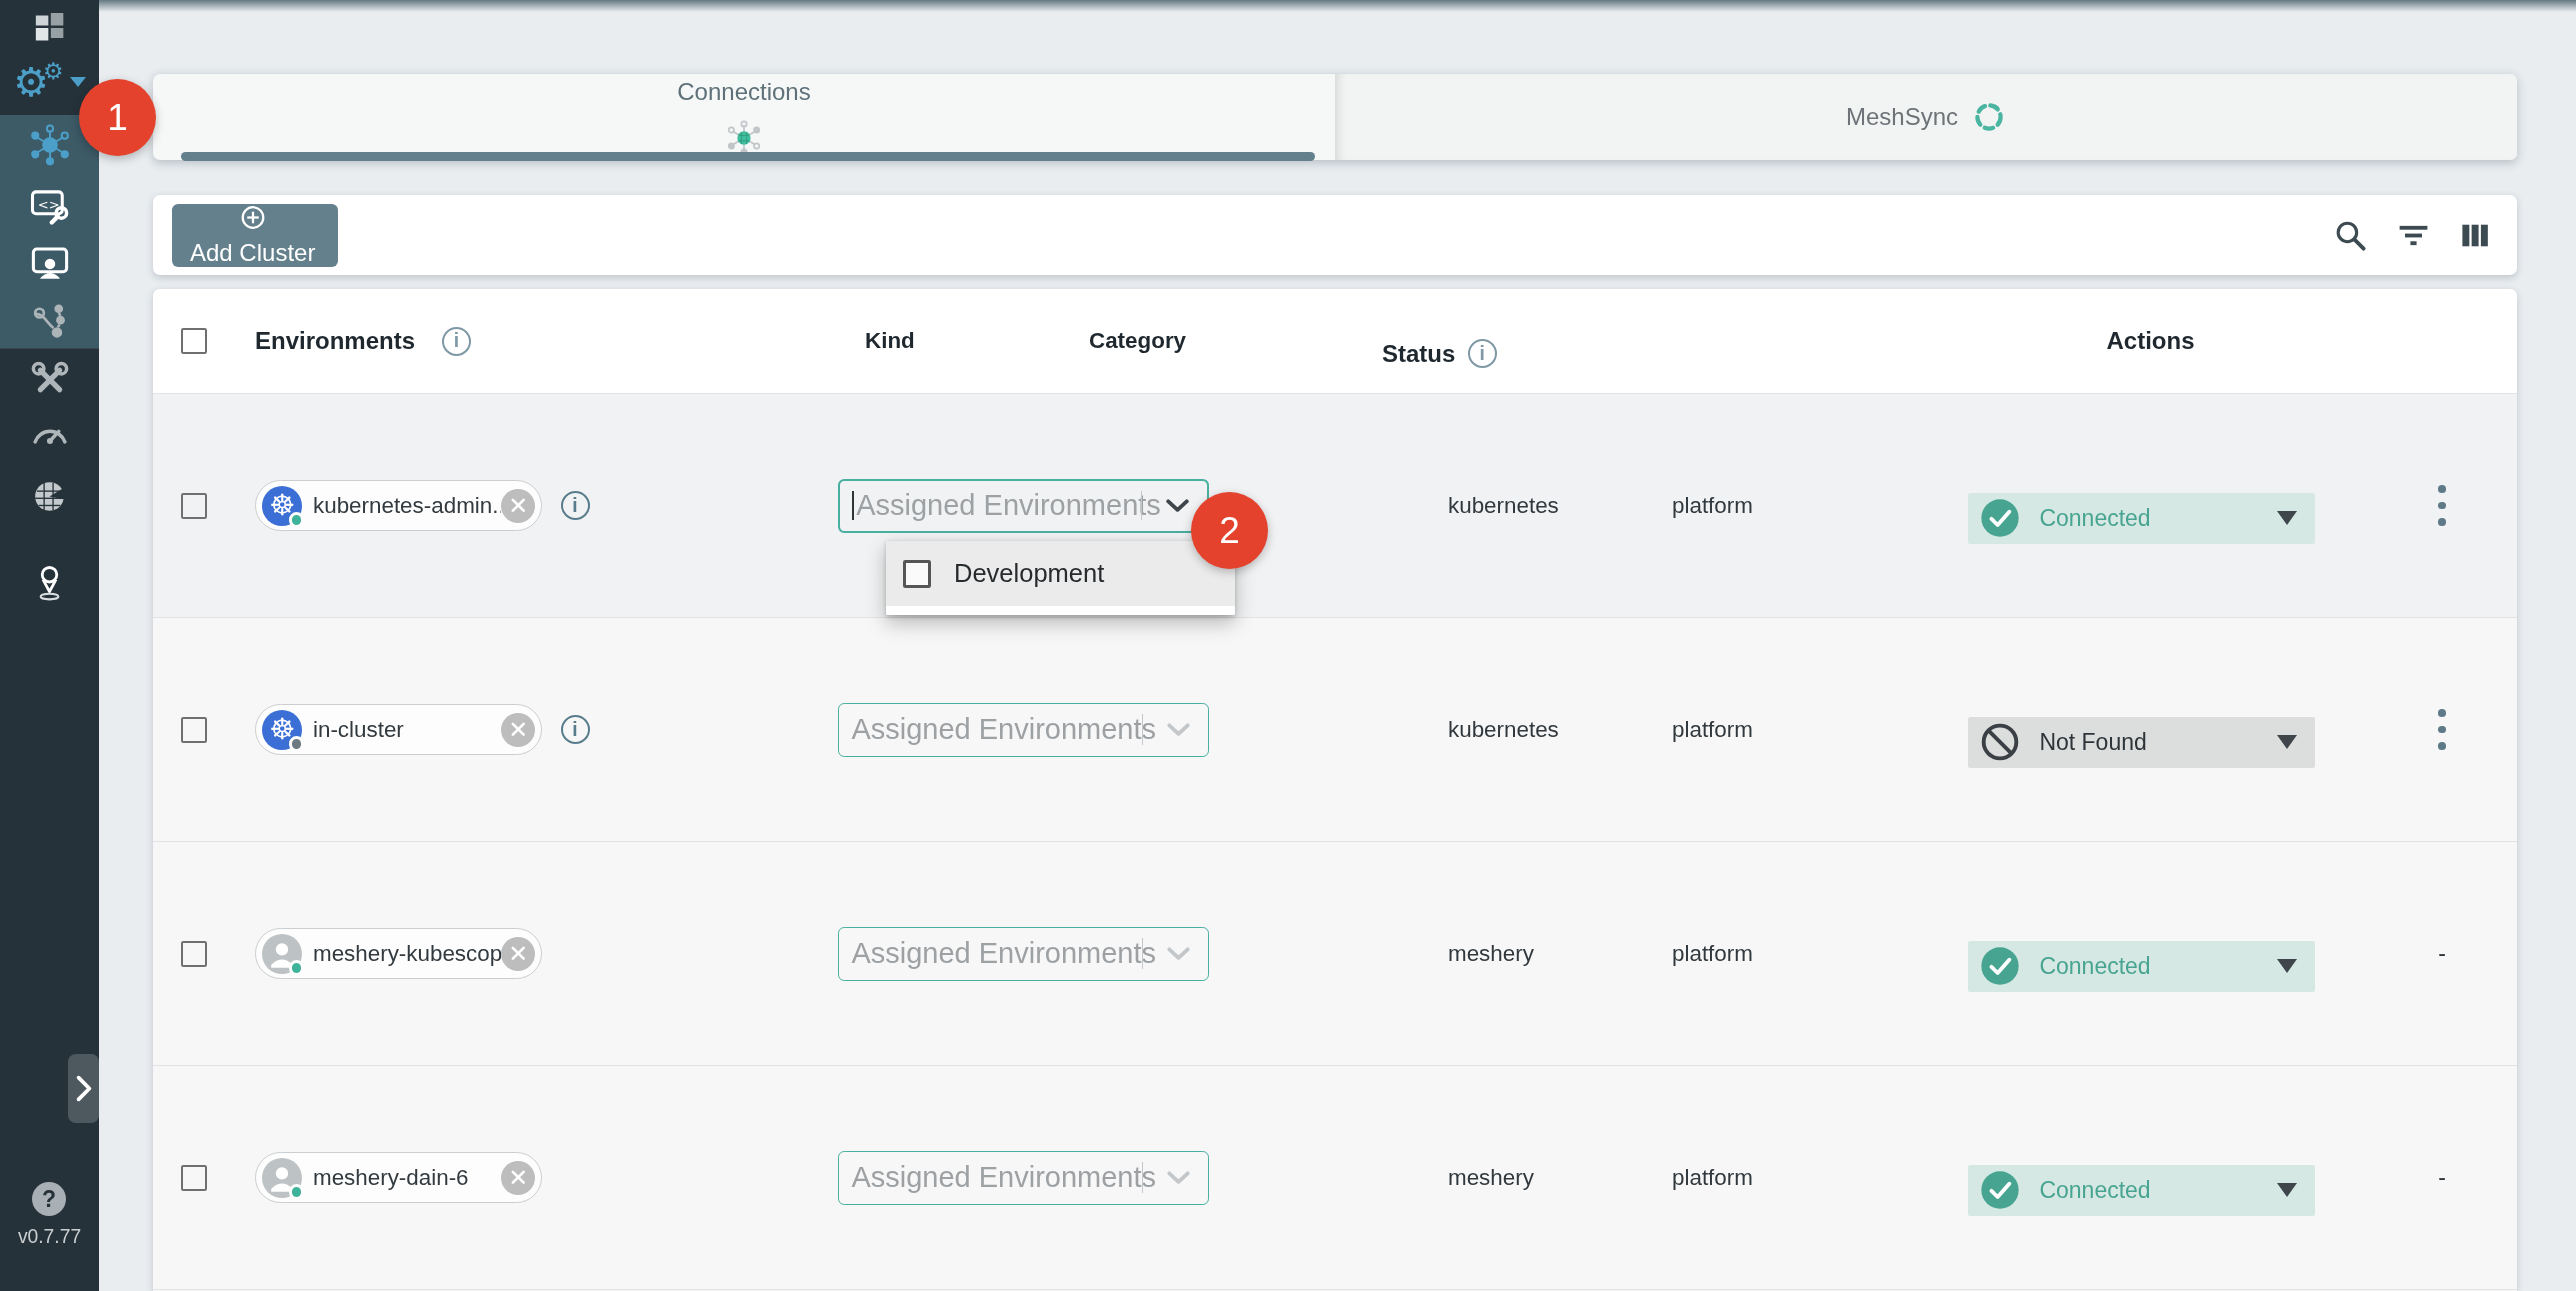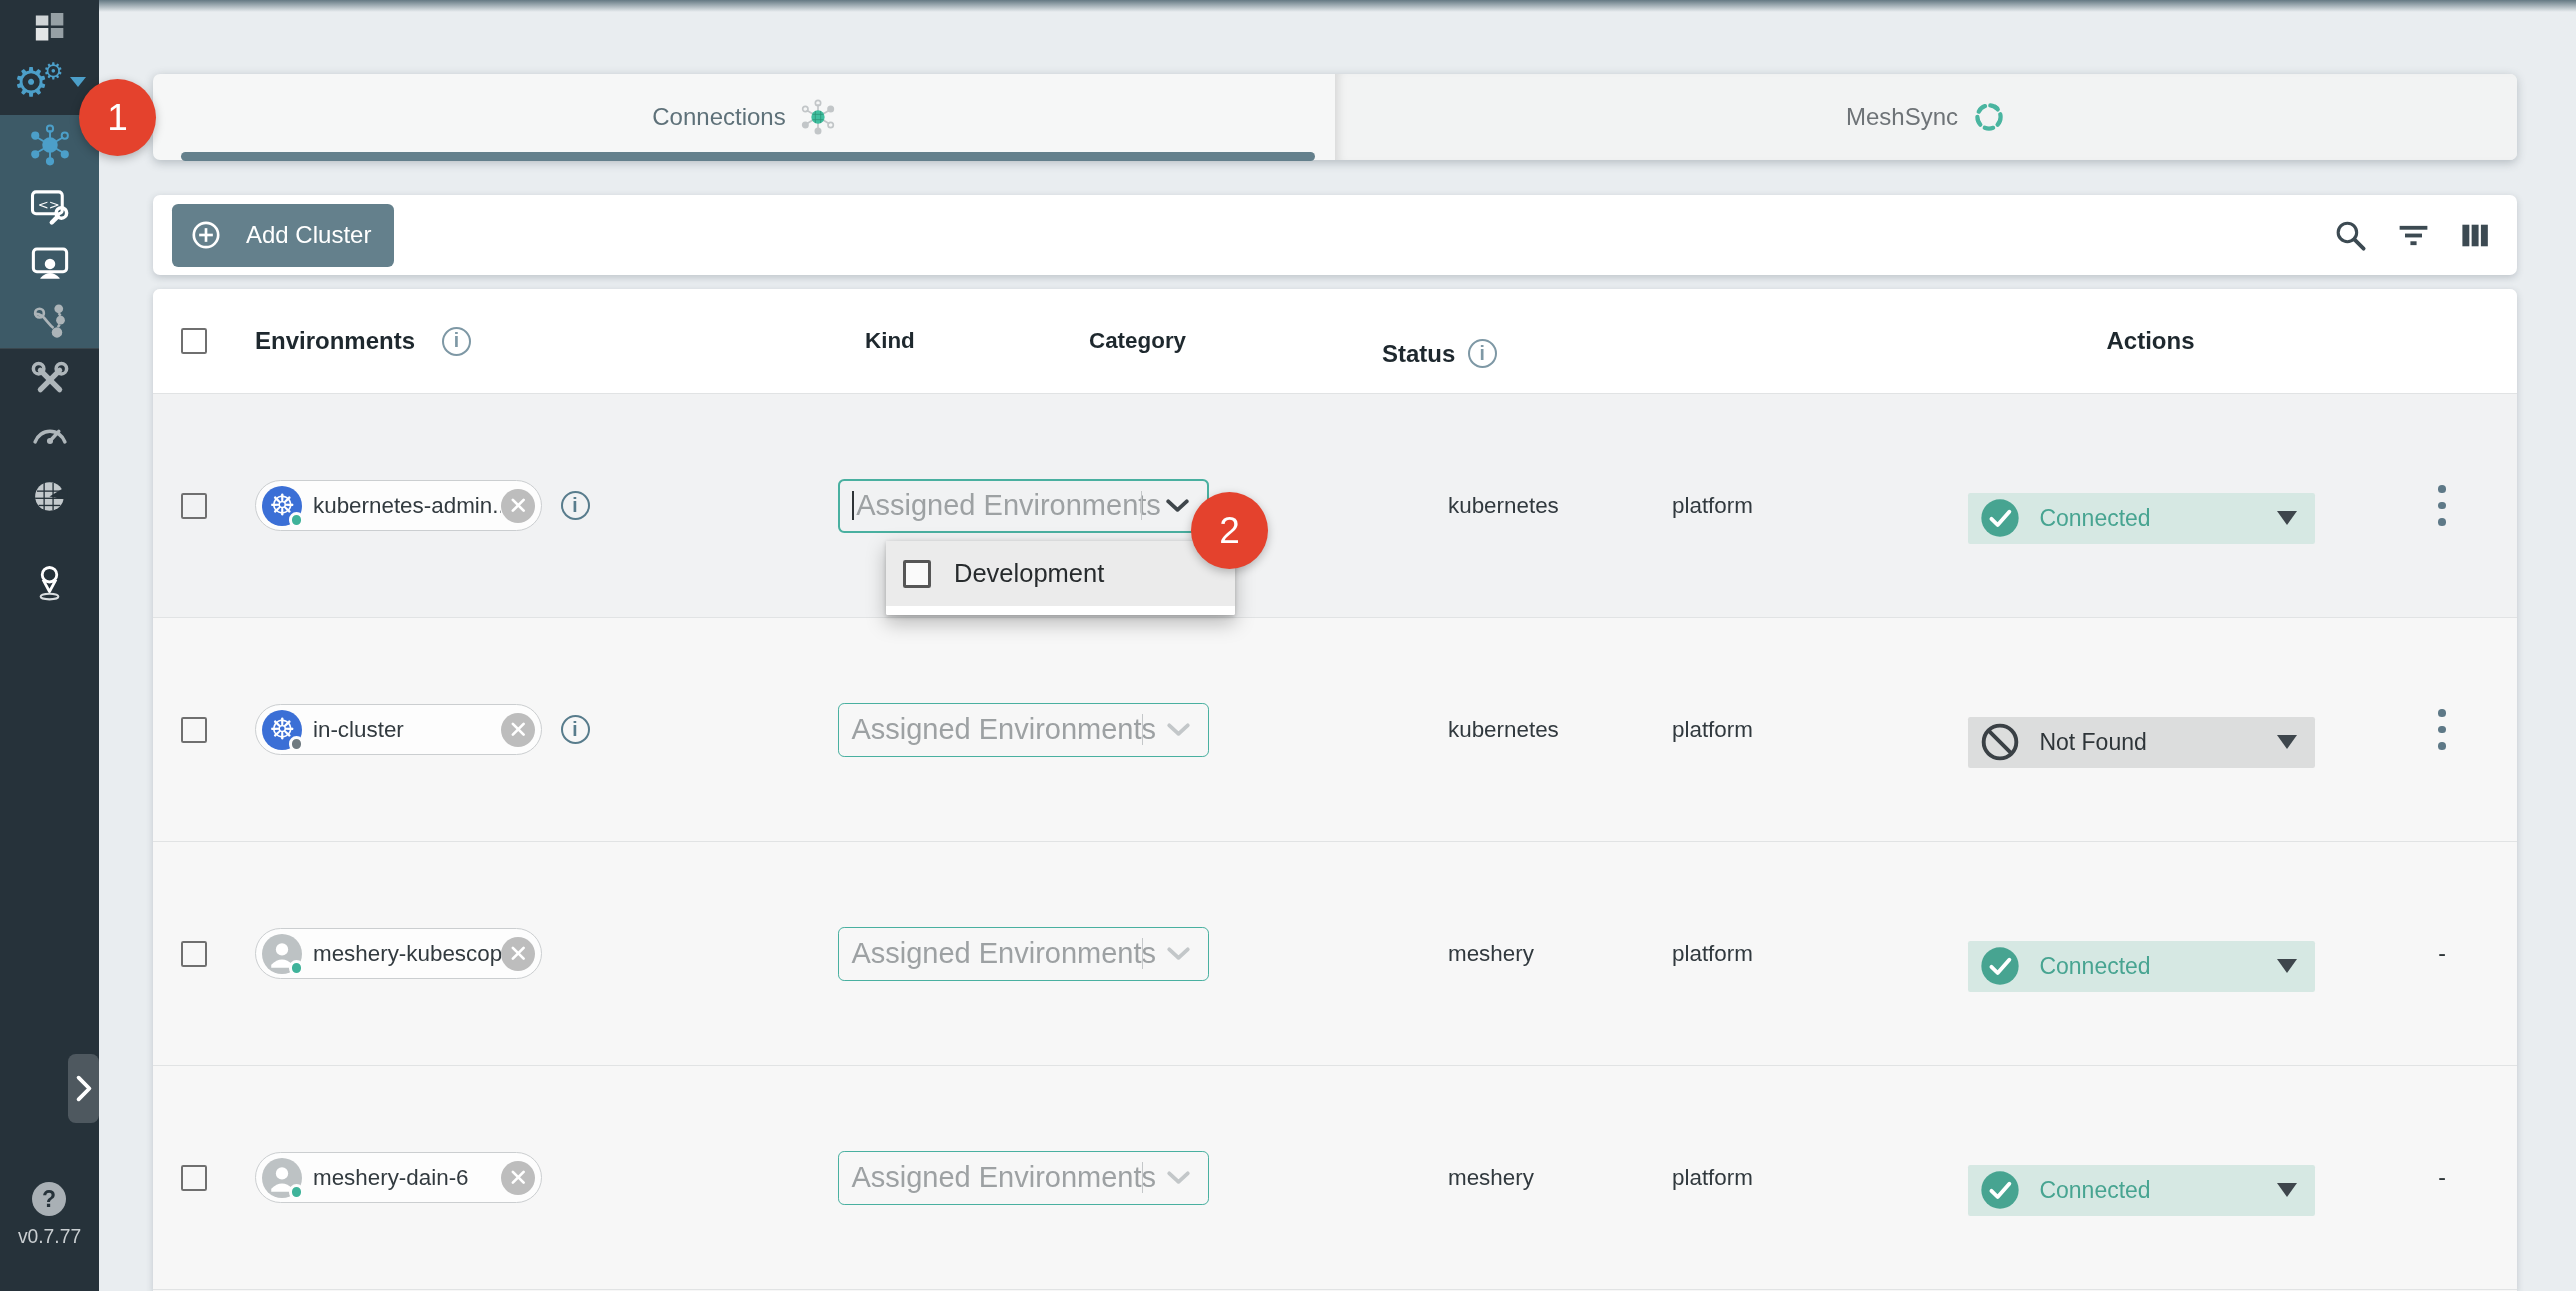--- a/index.html
+++ b/index.html
@@ -32,7 +32,7 @@
   .tabs-card{position:absolute;left:153px;top:74px;width:2364px;height:86px;border-radius:7px;
     background:#F6F7F7;box-shadow:0 2.3px 9.3px rgba(55,70,80,.28);display:flex;overflow:hidden;z-index:2;}
   .tab{flex:1;display:flex;align-items:center;justify-content:center;gap:14px;font-size:24px;}
-  .tab.connections{color:#5E7179;}
+  .tab.connections{color:#5E7179;flex-direction:column;}
   .tab.meshsync{background:#F2F3F3;color:#6E7377;box-shadow:inset 9.3px 0 10.8px -7.7px rgba(0,0,0,.15);}
   .tab-indicator{position:absolute;left:181px;top:152px;width:1134px;height:9.3px;background:#64808C;border-radius:4.6px;z-index:3;}
   

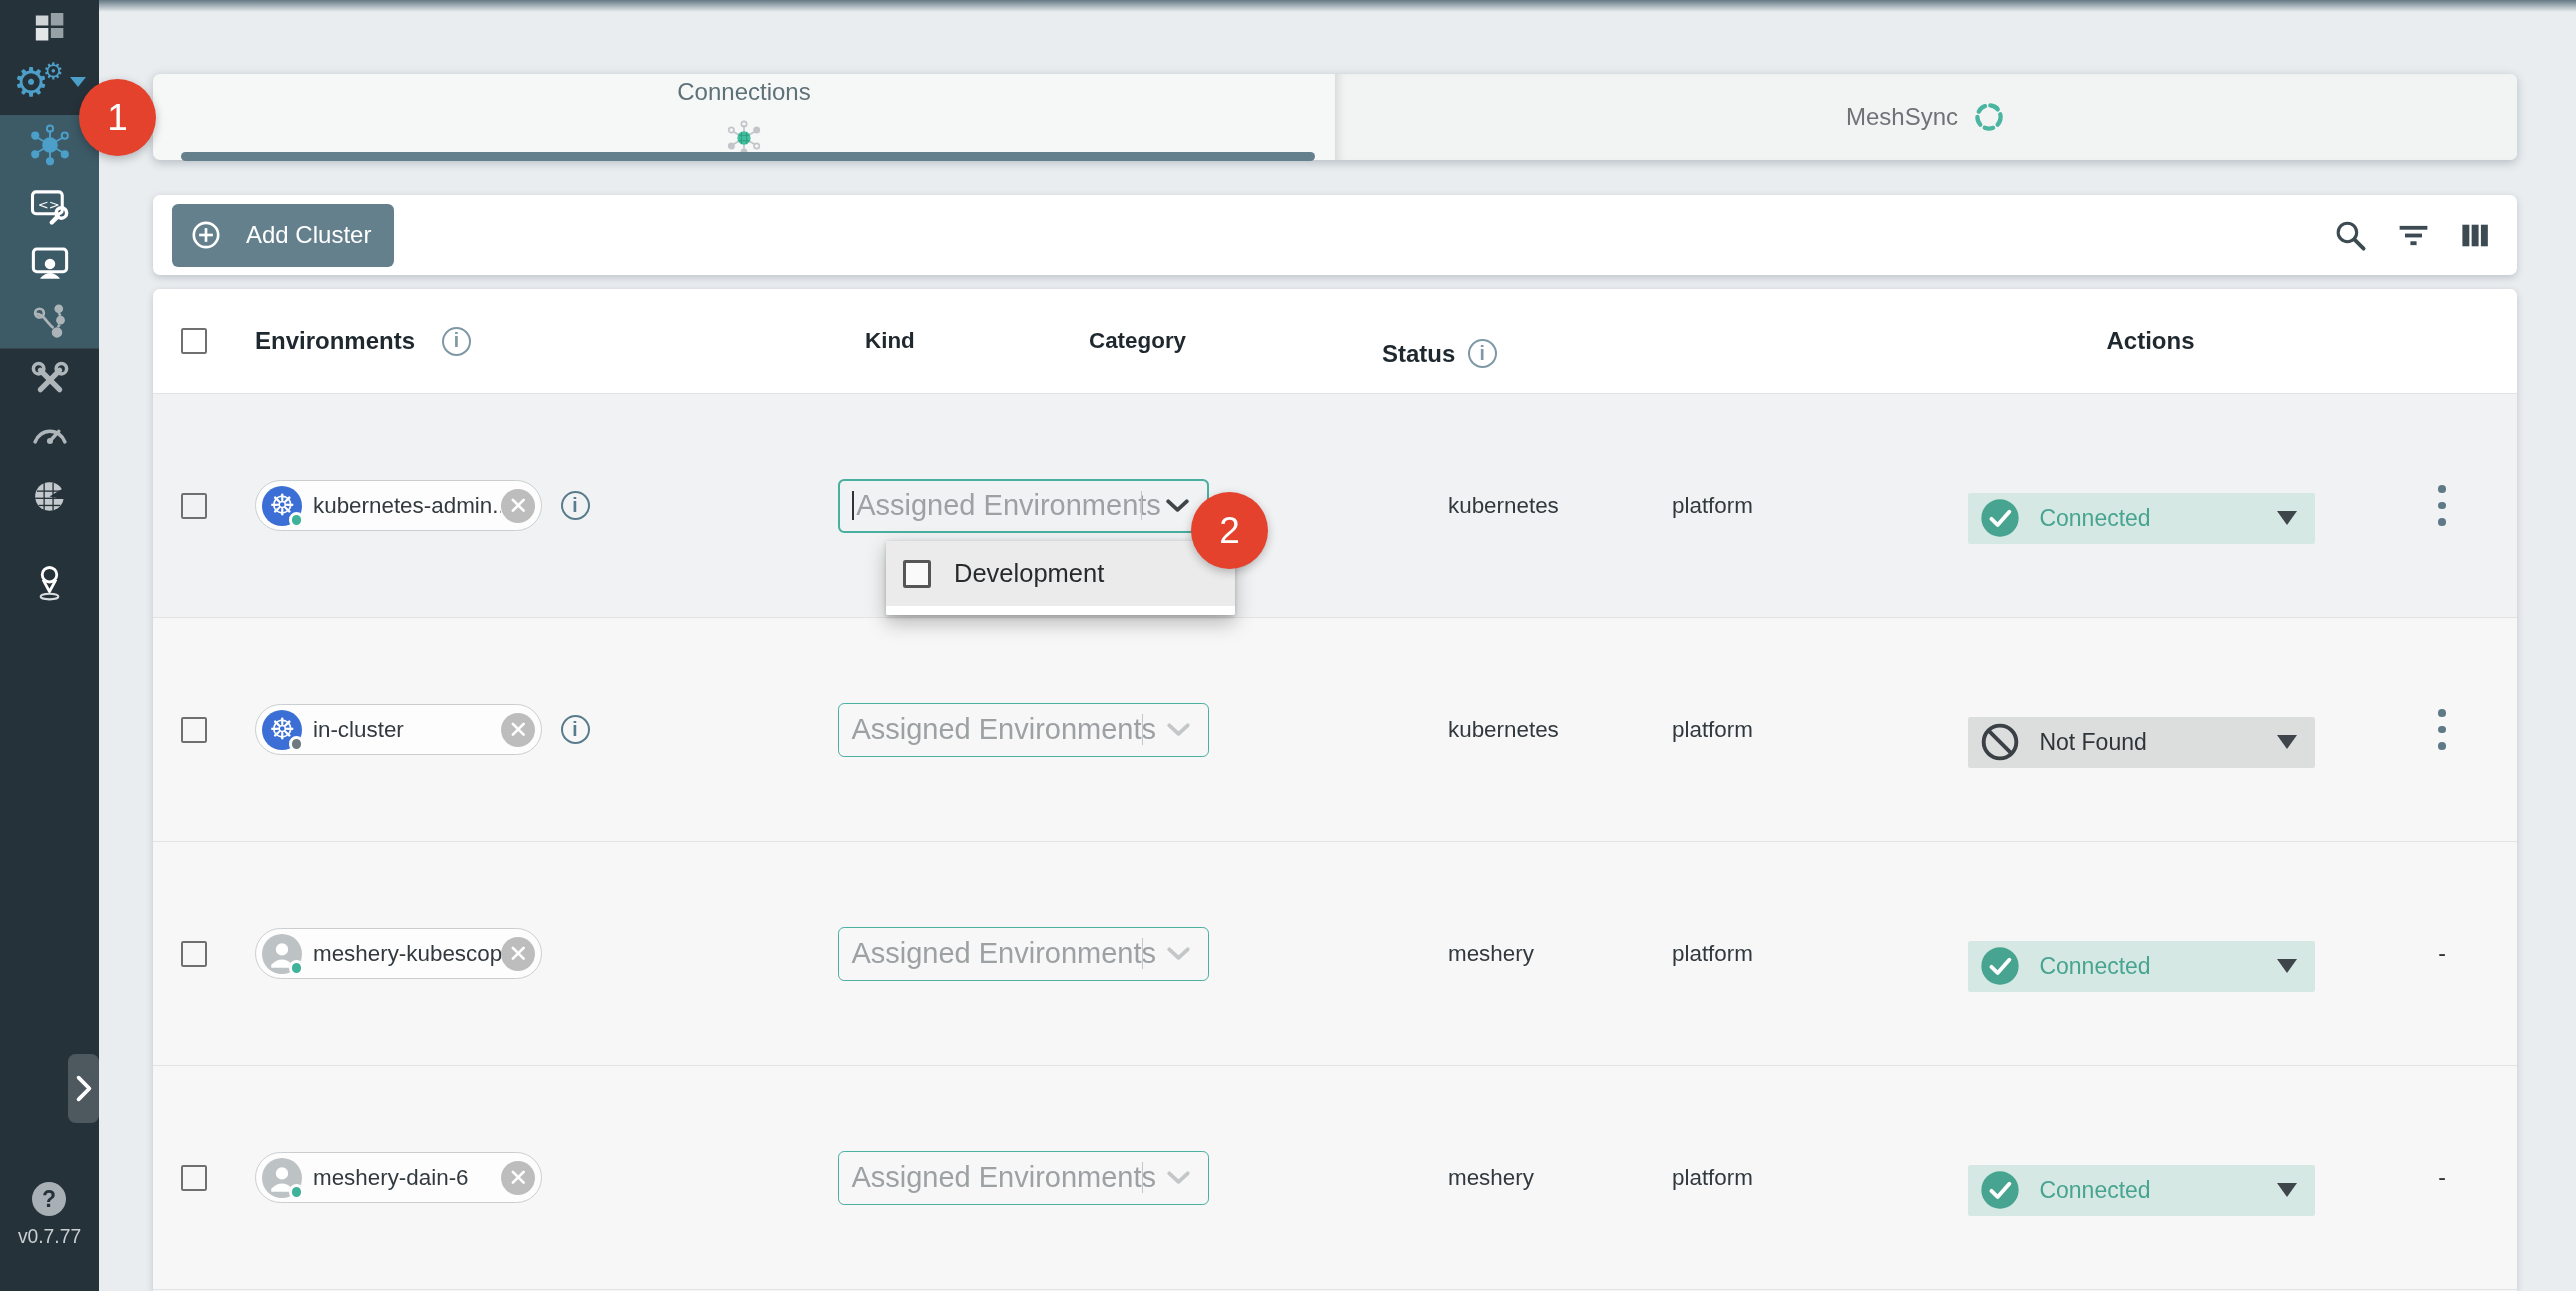--- a/index.html
+++ b/index.html
@@ -39,7 +39,7 @@
   .toolbar-card{position:absolute;left:153px;top:195px;width:2364px;height:80px;border-radius:7px;
     background:#FFFFFF;box-shadow:0 2.3px 7.7px rgba(55,70,80,.22);z-index:2;}
   .add-btn{position:absolute;left:18.5px;top:8.5px;height:63px;padding:0 23px 0 18.5px;background:#64808C;
-    border-radius:6.2px;color:#FFF;font-size:24px;display:flex;align-items:center;gap:24px;border:none;cursor:pointer;}
+    border-radius:6.2px;color:#FFF;font-size:24px;display:flex;align-items:center;gap:8px;border:none;cursor:pointer;flex-direction:column;}
   .tool-icons{position:absolute;right:23px;top:21.6px;display:flex;gap:25.5px;align-items:center;}
   
   .table-card{position:absolute;left:153px;top:289px;width:2364px;height:1002px;background:#F7F7F7;

